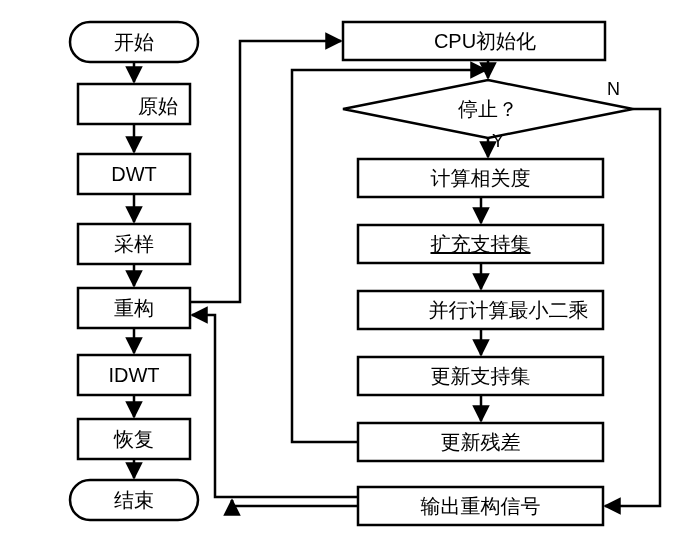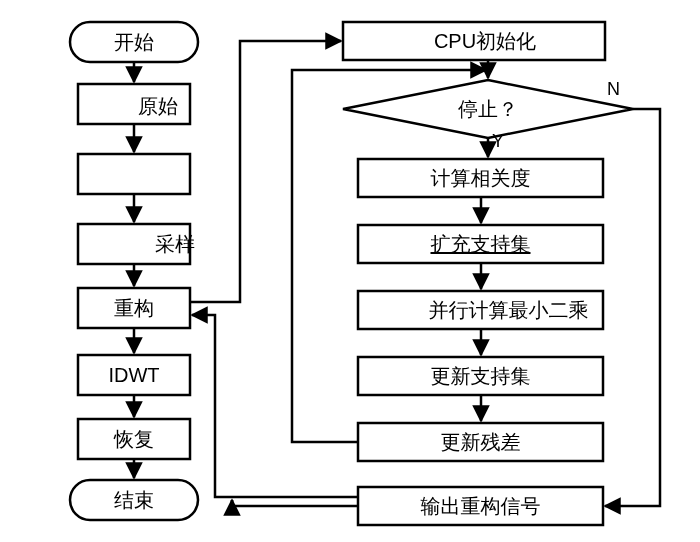--- a/index.html
+++ b/index.html
@@ -108,6 +108,7 @@
 
   <div class="node-text" style="left:70px; top:22px; width:128px; height:40px;">开始</div>
   <div class="node-text" style="left:78px; top:84px; width:112px; height:44px;margin-left:24px;">原始</div>
+  <div class="node-text" style="left:78px; top:154px; width:112px; height:40px;">DWT</div>
   <div class="node-text" style="left:78px; top:224px; width:112px; height:40px;padding-left:41px;">采样</div>
   <div class="node-text" style="left:78px; top:288px; width:112px; height:40px;">重构</div>
   <div class="node-text" style="left:78px; top:355px; width:112px; height:40px;border-radius:20px;">IDWT</div>

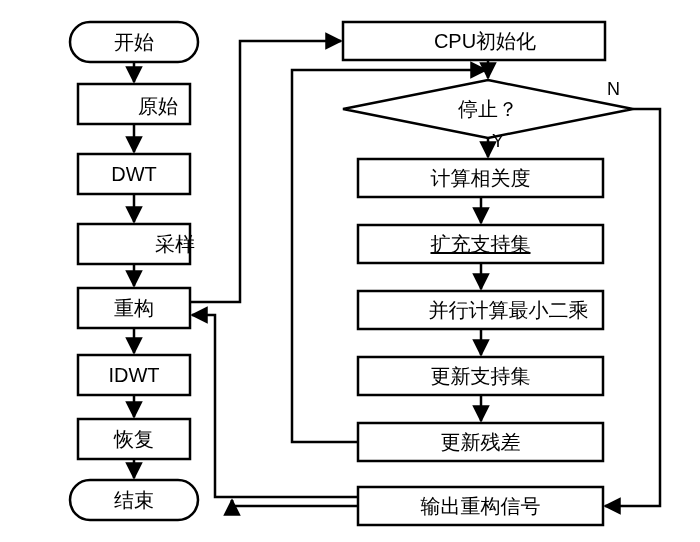--- a/index.html
+++ b/index.html
@@ -109,7 +109,7 @@
   <div class="node-text" style="left:70px; top:22px; width:128px; height:40px;">开始</div>
   <div class="node-text" style="left:78px; top:84px; width:112px; height:44px;margin-left:24px;">原始</div>
   <div class="node-text" style="left:78px; top:154px; width:112px; height:40px;">DWT</div>
-  <div class="node-text" style="left:78px; top:224px; width:112px; height:40px;padding-left:41px;">采样</div>
+  <div class="node-text" style="left:78px; top:224px; width:112px; height:40px;">采样</div>
   <div class="node-text" style="left:78px; top:288px; width:112px; height:40px;">重构</div>
   <div class="node-text" style="left:78px; top:355px; width:112px; height:40px;border-radius:20px;">IDWT</div>
   <div class="node-text" style="left:78px; top:419px; width:112px; height:40px;">恢复</div>

